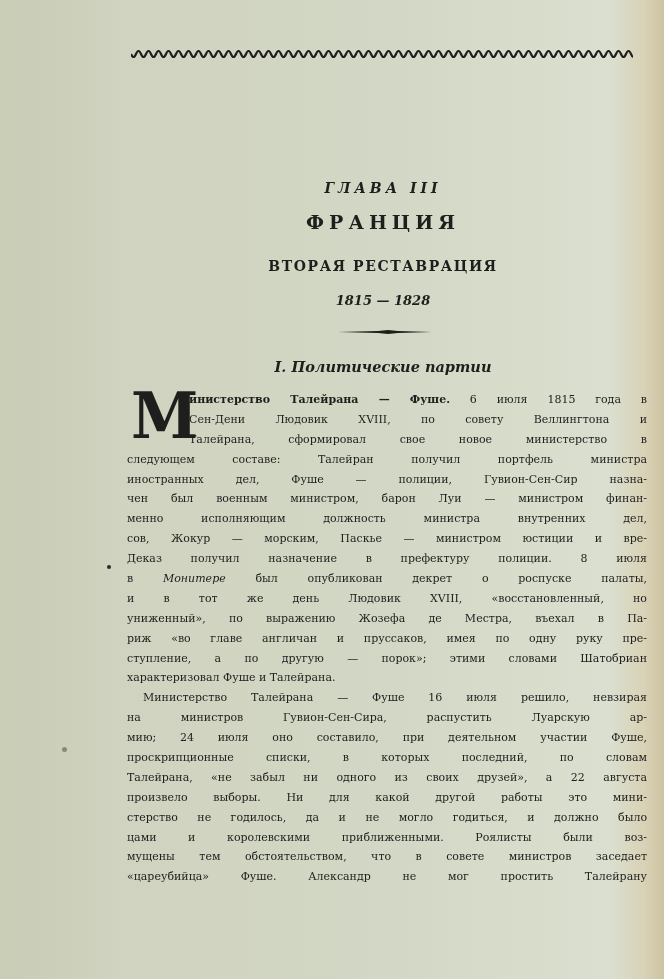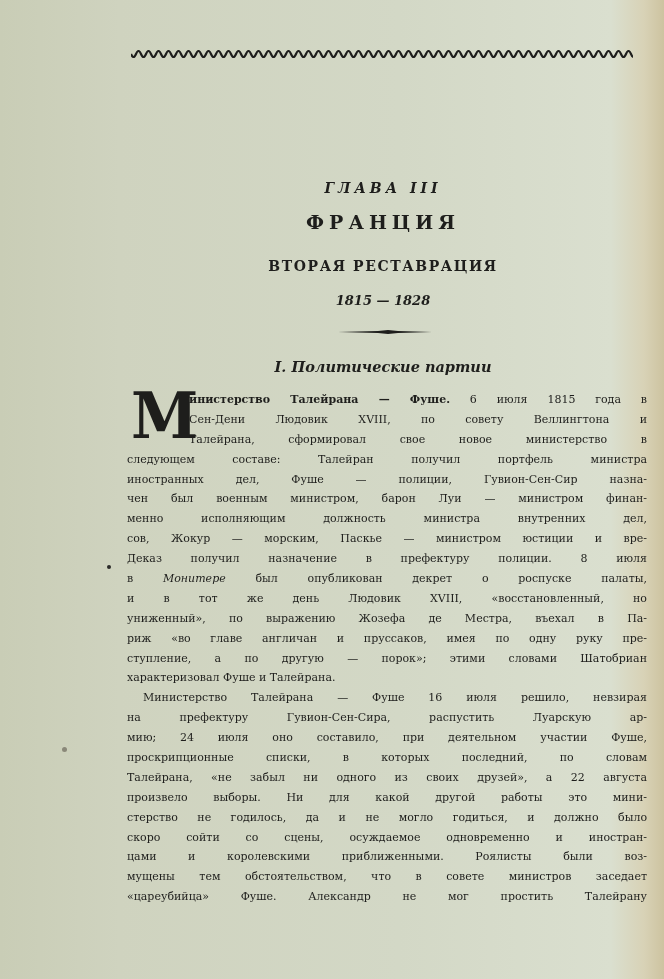--- a/index.html
+++ b/index.html
@@ -93,7 +93,7 @@
     <span class="line">ступление, а по другую — порок»; этими словами Шатобриан</span>
     <span class="line last">характеризовал Фуше и Талейрана.</span>
     <span class="line first-indent">Министерство Талейрана — Фуше 16 июля решило, невзирая</span>
-    <span class="line">на префектуру Гувион-Сен-Сира, распустить Луарскую ар-</span>
+    <span class="line">на министров Гувион-Сен-Сира, распустить Луарскую ар-</span>
     <span class="line">мию; 24 июля оно составило, при деятельном участии Фуше,</span>
     <span class="line">проскрипционные списки, в которых последний, по словам</span>
     <span class="line">Талейрана, «не забыл ни одного из своих друзей», а 22 августа</span>

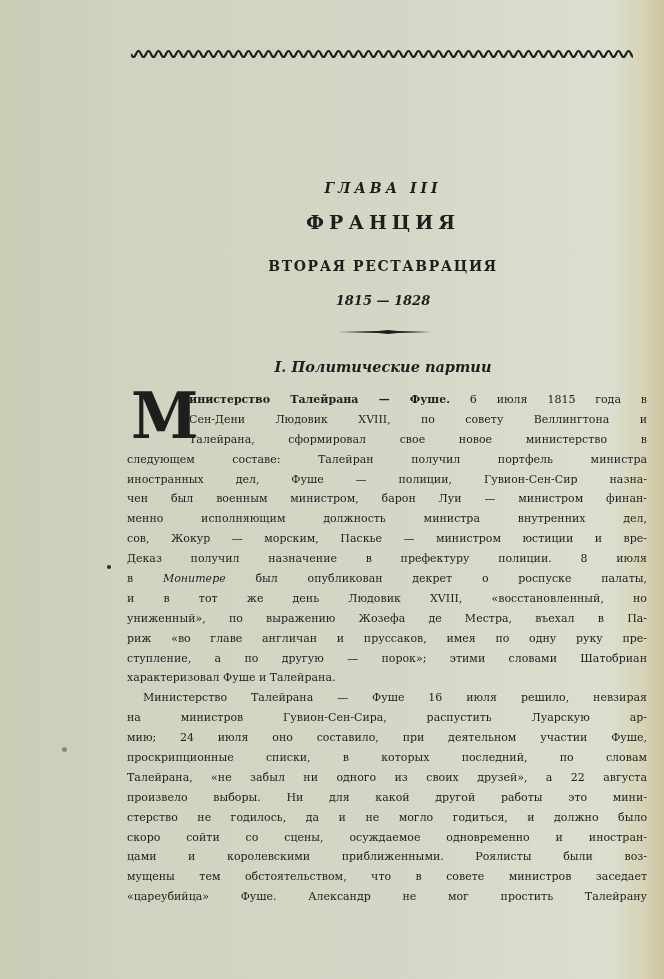--- a/index.html
+++ b/index.html
@@ -99,7 +99,6 @@
     <span class="line">Талейрана, «не забыл ни одного из своих друзей», а 22 августа</span>
     <span class="line">произвело выборы. Ни для какой другой работы это мини-</span>
     <span class="line">стерство не годилось, да и не могло годиться, и должно было</span>
-    <span class="line">скоро сойти со сцены, осуждаемое одновременно и иностран-</span>
     <span class="line">цами и королевскими приближенными. Роялисты были воз-</span>
     <span class="line">мущены тем обстоятельством, что в совете министров заседает</span>
     <span class="line">«цареубийца» Фуше. Александр не мог простить Талейрану</span>

